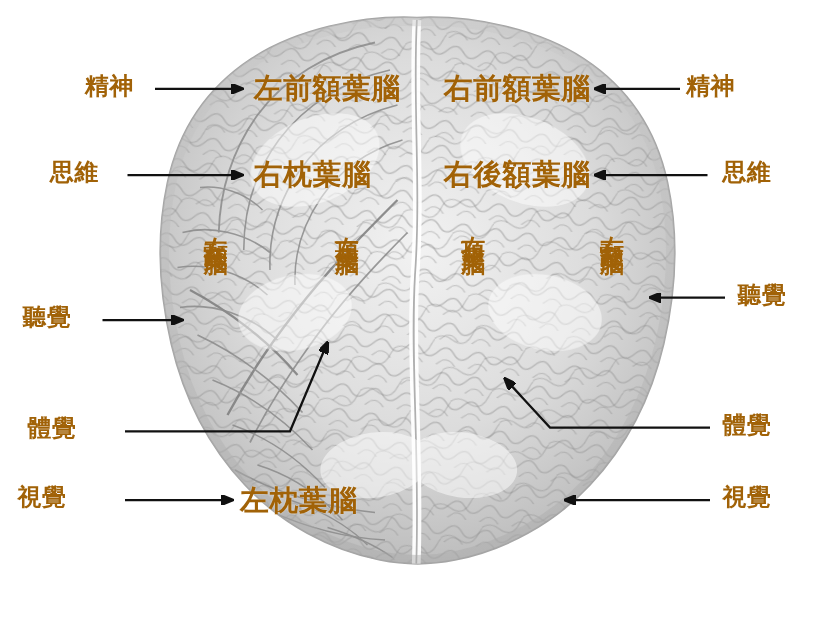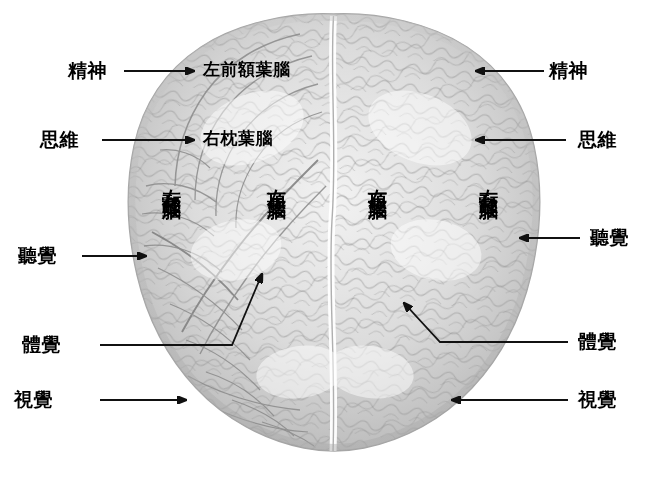--- a/index.html
+++ b/index.html
@@ -18,8 +18,8 @@
   
   .lbl{
     position:absolute;
-    color:#000000;
-    font-family:Liberation Sans, sans-serif;
+    color:#a16207;
+    font-family:Liberation Mono, monospace;
     font-weight:700;
     white-space:nowrap;
     line-height:1;

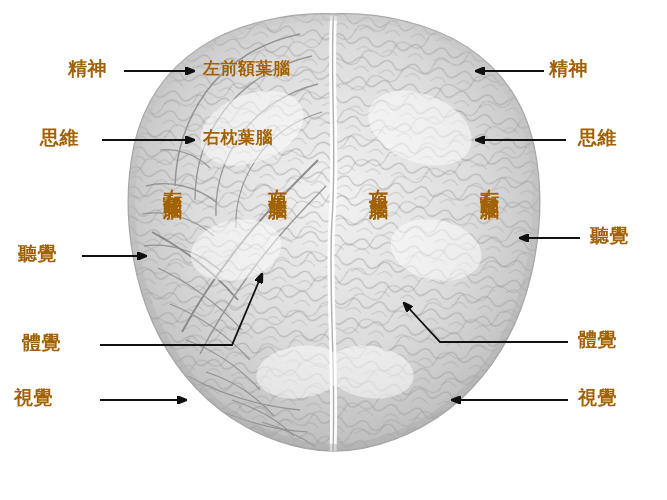--- a/index.html
+++ b/index.html
@@ -26,7 +26,7 @@
     letter-spacing:0.5px;
     text-shadow:0 0 1px rgba(255,255,255,.75);
   }
-  .region-h{font-size:17px;}      
+  .region-h{font-size:23px;}      
   .func{font-size:19px;}          
   .region-v{                      
     font-size:19px;

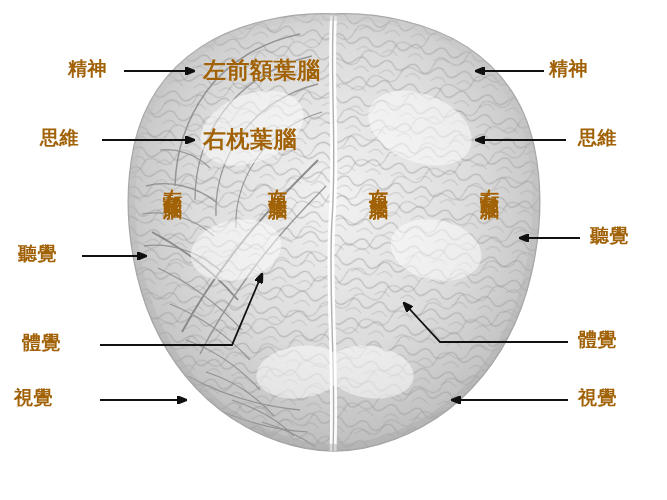--- a/index.html
+++ b/index.html
@@ -220,6 +220,7 @@
   <div class="lbl func" style="left:578px; top:390px;">視覺</div>
 
   <div class="lbl region-h" style="left:203px; top:61px;">左前額葉腦</div>
+  <div class="lbl region-h" style="left:355px; top:61px;">右前額葉腦</div>
 
   <div class="lbl region-h" style="left:203px; top:130px;">右枕葉腦</div>
 

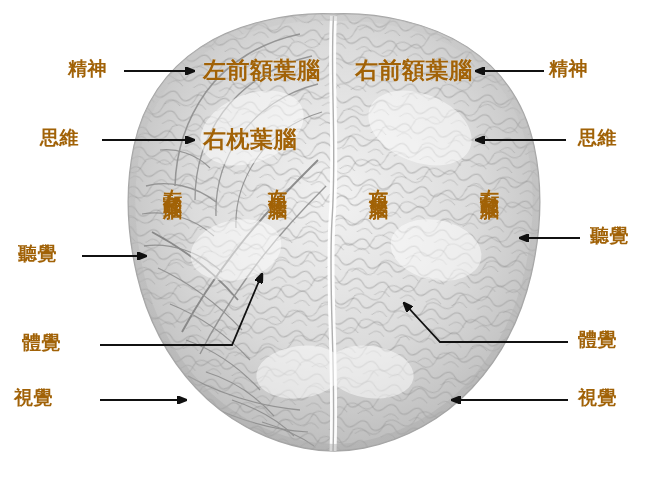--- a/index.html
+++ b/index.html
@@ -223,6 +223,7 @@
   <div class="lbl region-h" style="left:355px; top:61px;">右前額葉腦</div>
 
   <div class="lbl region-h" style="left:203px; top:130px;">右枕葉腦</div>
+  <div class="lbl region-h" style="left:355px; top:130px;">右後額葉腦</div>
 
 
   <div class="lbl region-v" style="left:160px; top:174px;">左顬葉腦</div>

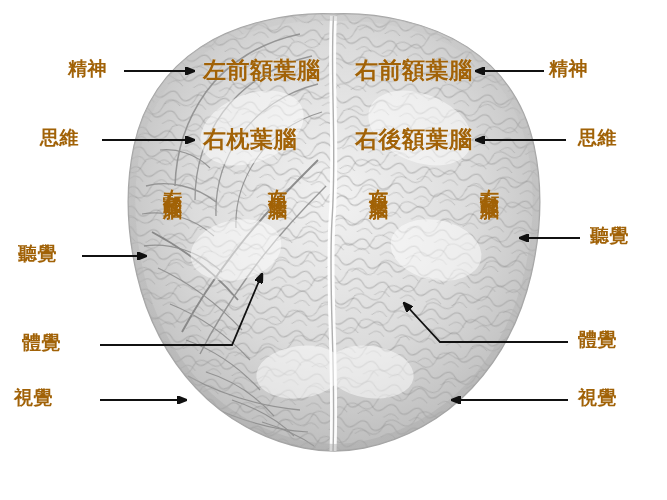--- a/index.html
+++ b/index.html
@@ -225,6 +225,7 @@
   <div class="lbl region-h" style="left:203px; top:130px;">右枕葉腦</div>
   <div class="lbl region-h" style="left:355px; top:130px;">右後額葉腦</div>
 
+  <div class="lbl region-h" style="left:192px; top:391px;">左枕葉腦</div>
 
   <div class="lbl region-v" style="left:160px; top:174px;">左顬葉腦</div>
   <div class="lbl region-v" style="left:265px; top:174px;">左頂葉腦</div>

